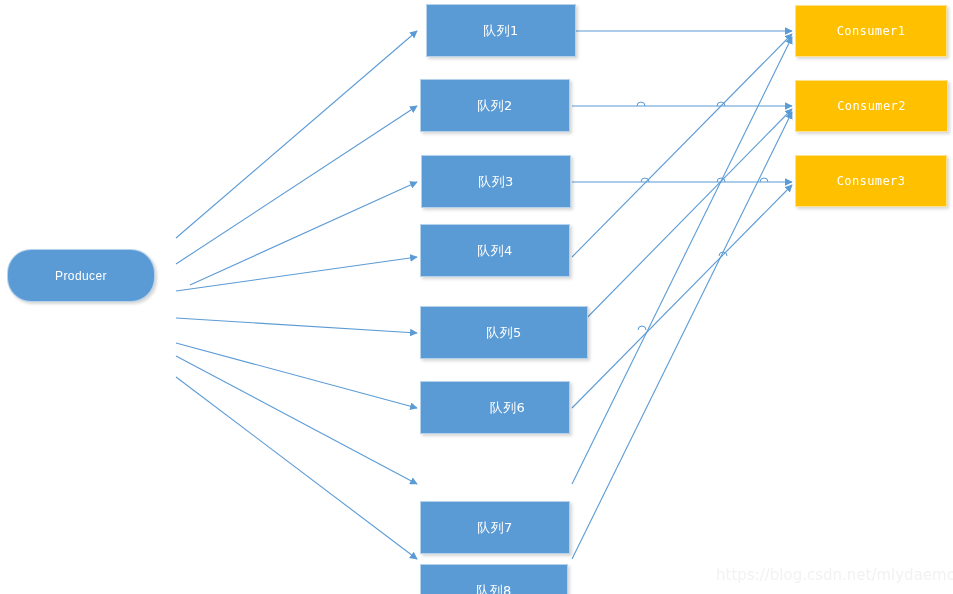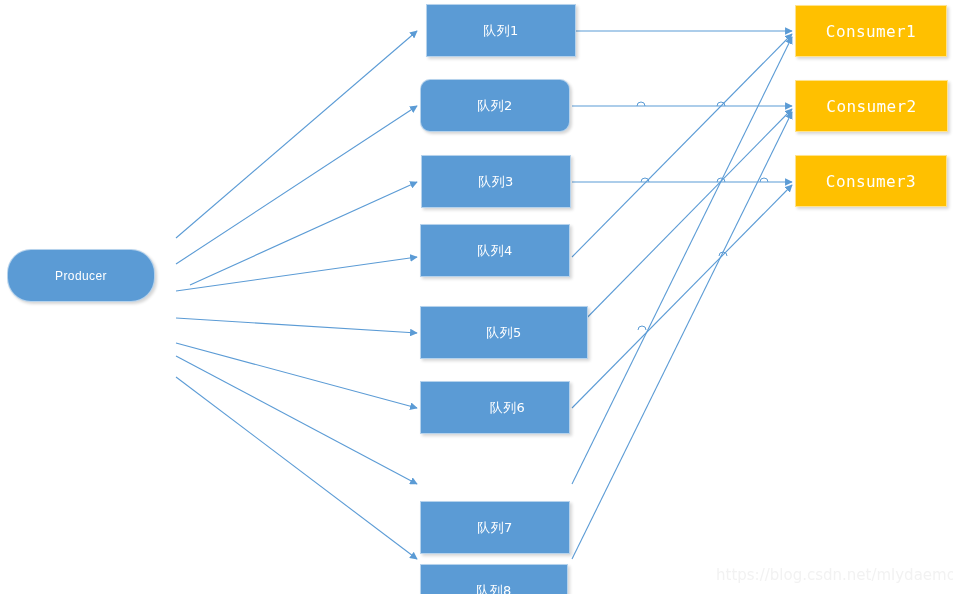--- a/index.html
+++ b/index.html
@@ -50,7 +50,7 @@
   .node-consumer {
     background: #FFC000;
     font-family: "DejaVu Sans Mono", monospace;
-    font-size: 16px;
+    font-size: 12px;
   }
   .watermark {
     position: absolute;

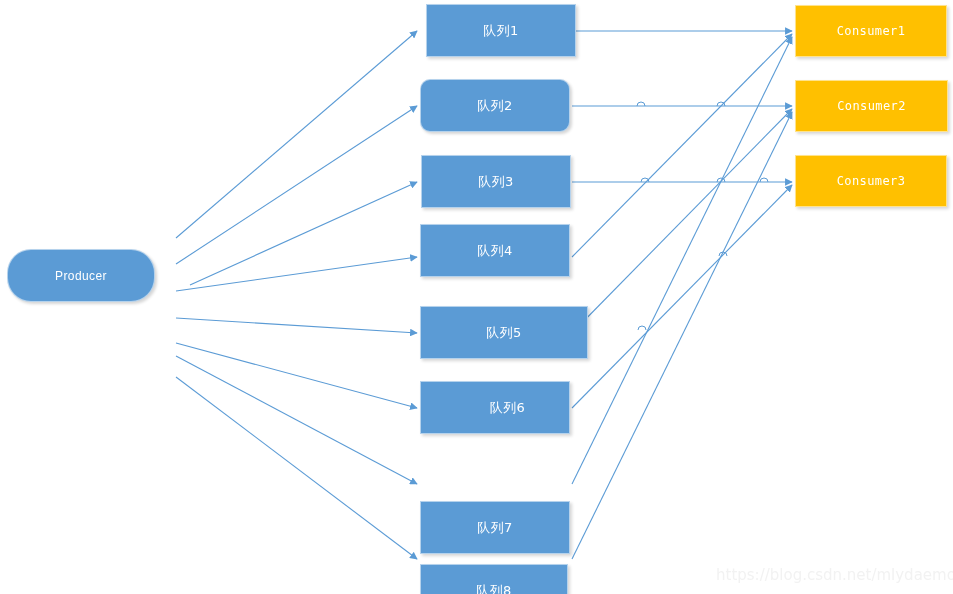--- a/index.html
+++ b/index.html
@@ -110,7 +110,7 @@
       <div class="node node-queue" style="left: 420px; top: 4px; width: 150px; height: 53px; margin-left: 6px;">
         <span>队列1</span>
       </div>
-      <div class="node node-queue" style="left: 420px; top: 79px; width: 150px; height: 53px; border-radius: 10px;">
+      <div class="node node-queue" style="left: 420px; top: 79px; width: 150px; height: 53px;">
         <span>队列2</span>
       </div>
       <div class="node node-queue" style="left: 421px; top: 155px; width: 150px; height: 53px;">

